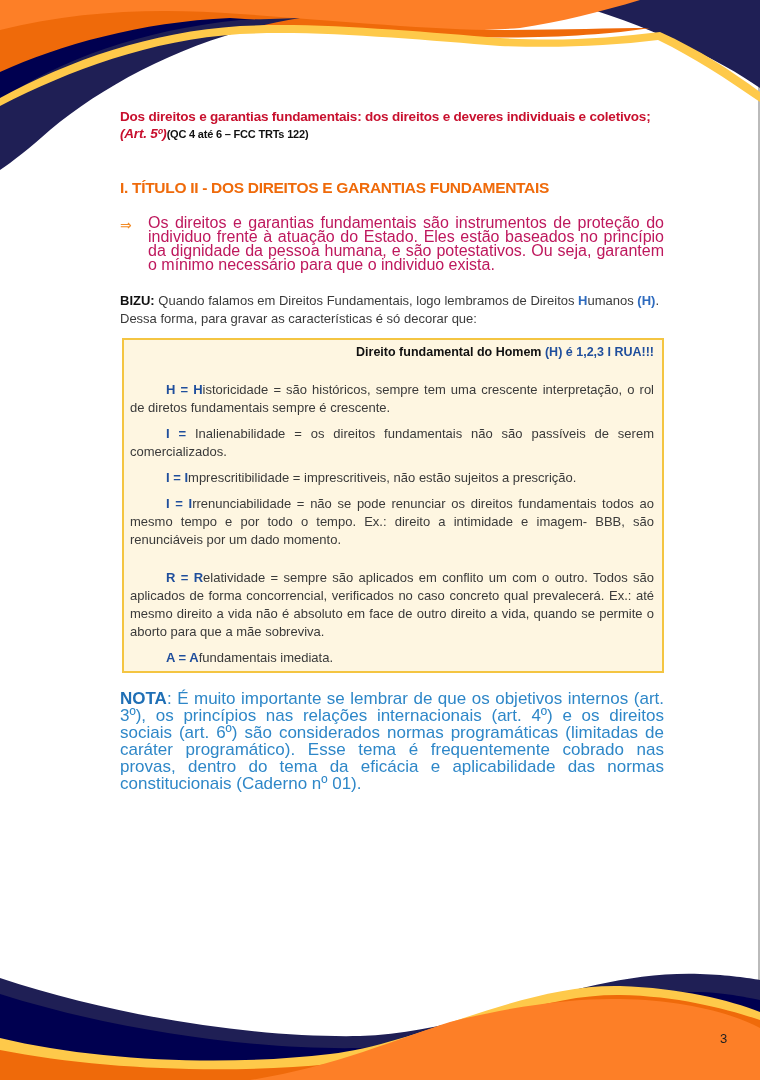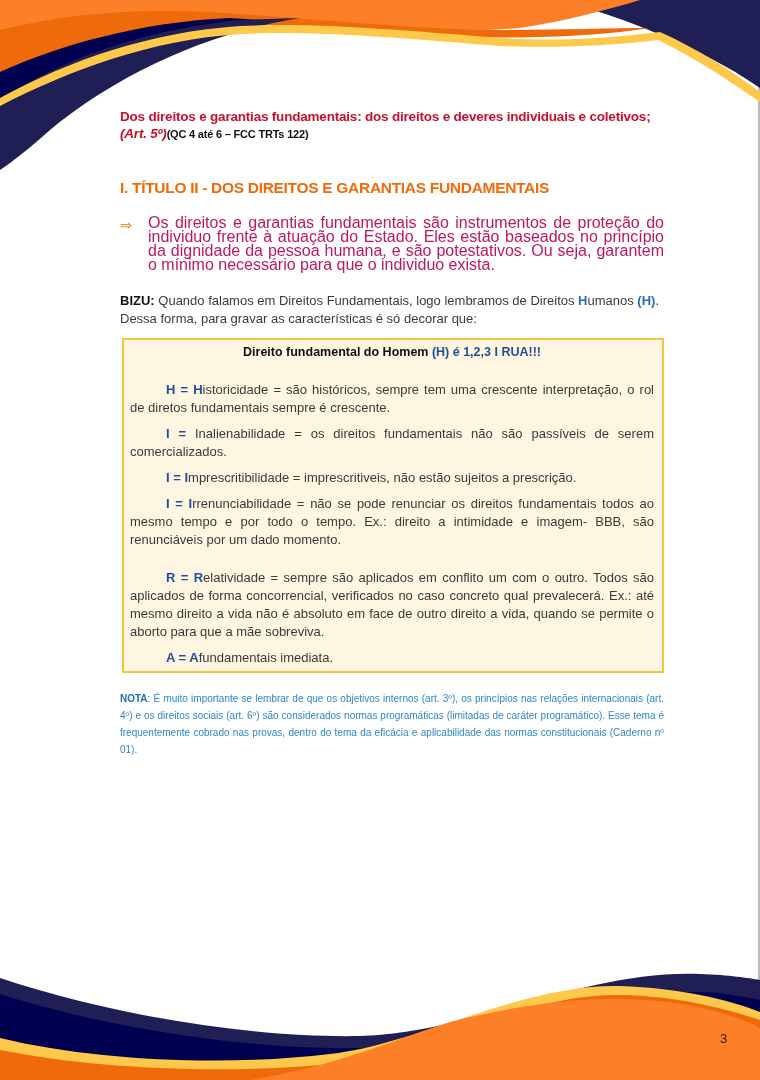--- a/index.html
+++ b/index.html
@@ -106,7 +106,7 @@
       box-sizing: border-box;
     }
     .box-title {
-      text-align: center;
+      text-align: right;
       font-weight: bold;
       font-size: 12.5px;
       color: #111;

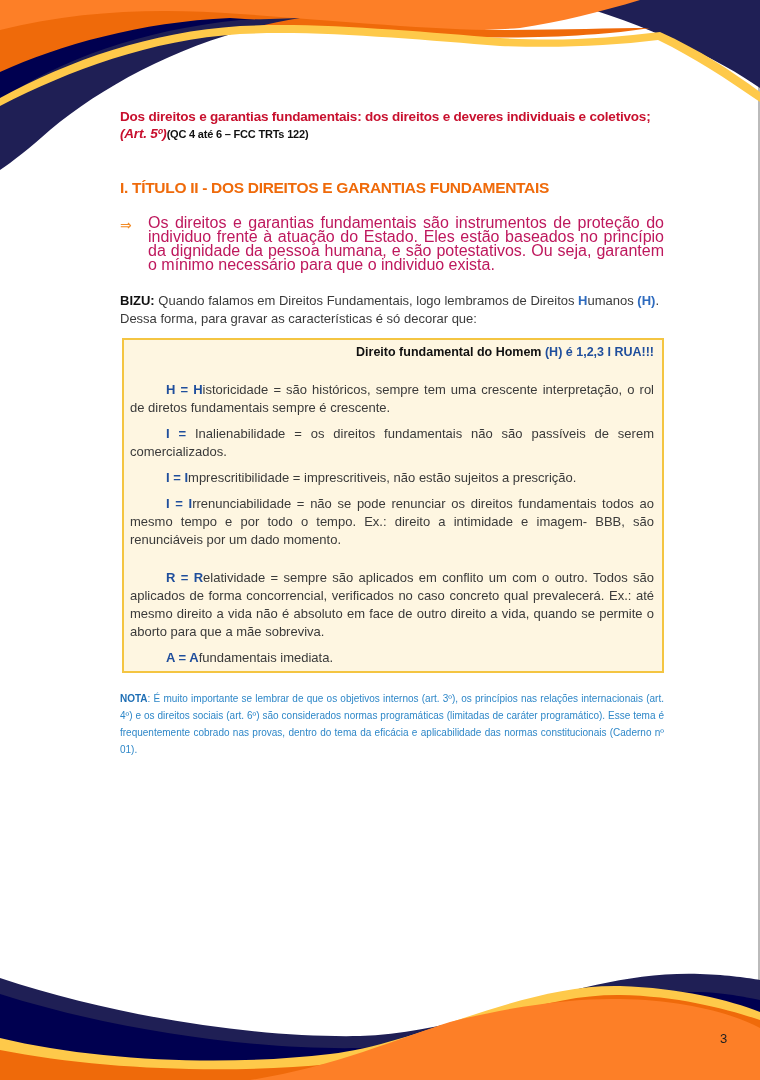--- a/index.html
+++ b/index.html
@@ -129,7 +129,7 @@
     }
     .nota {
       margin-top: 17px;
-      font-size: 10px;
+      font-size: 17px;
       line-height: 17px;
       color: #2e87c8;
       text-align: justify;

